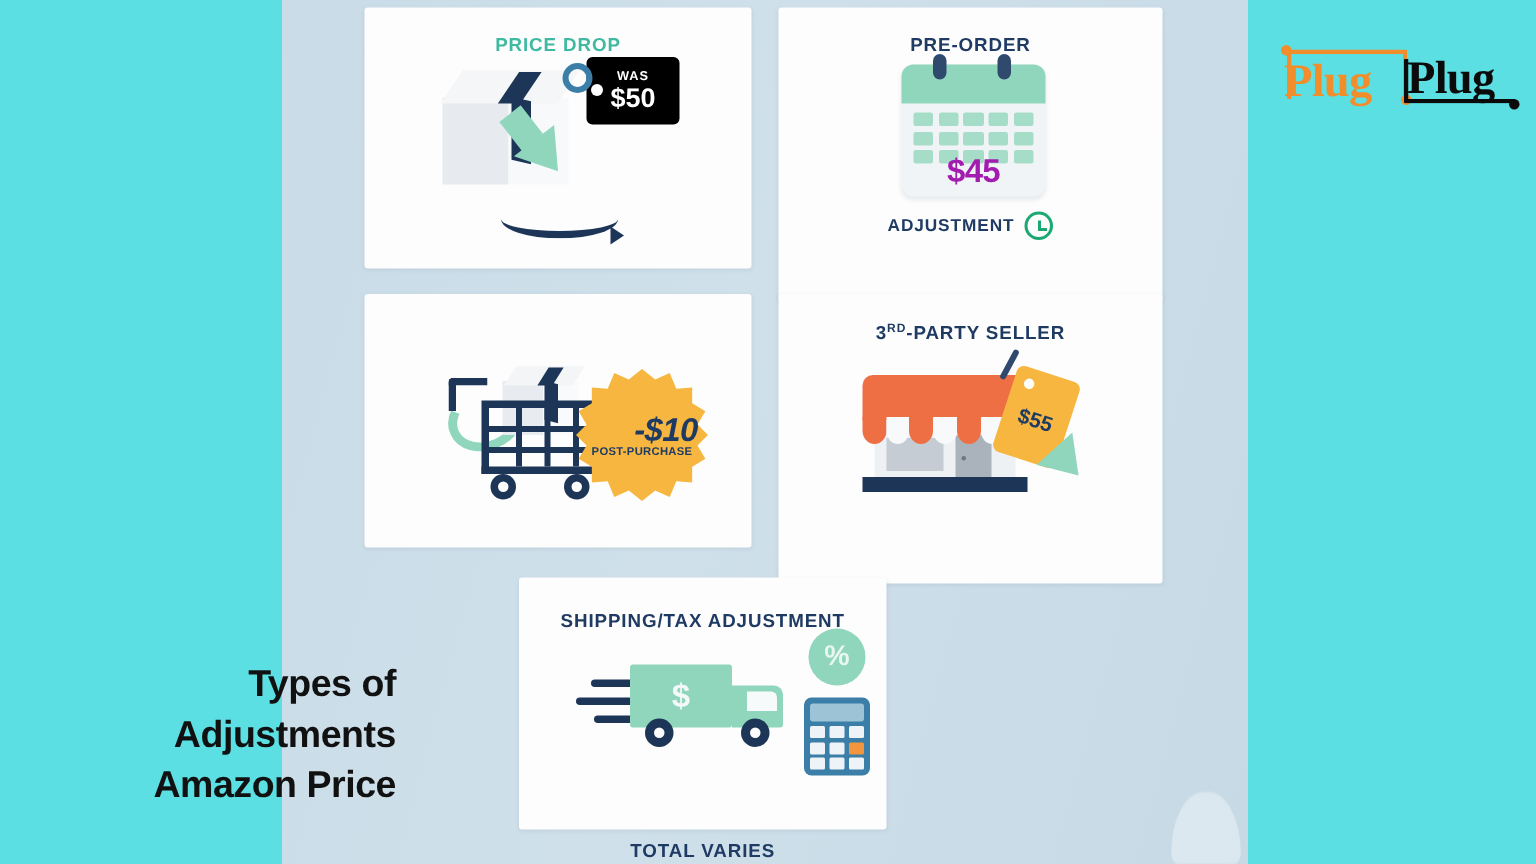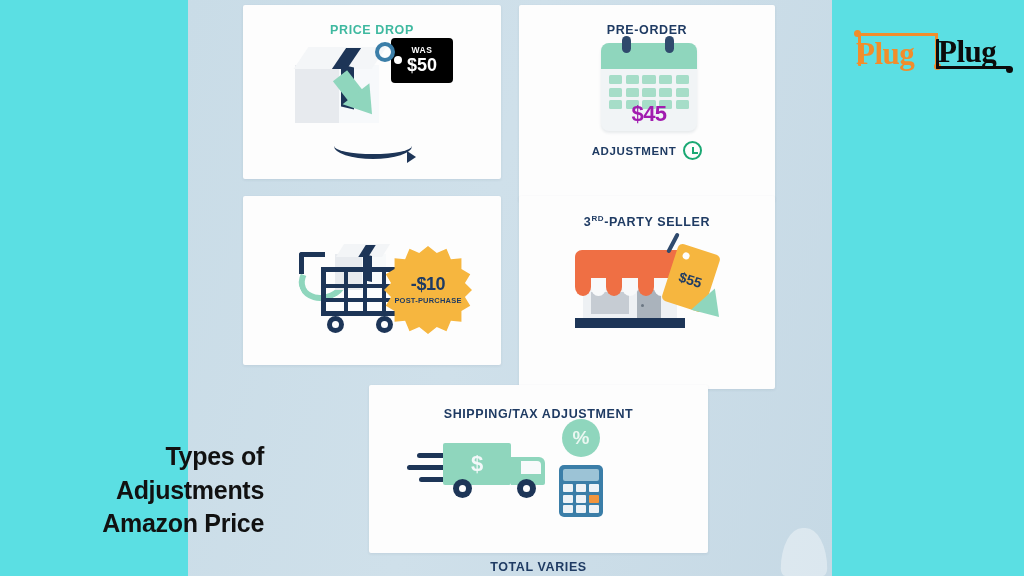--- a/index.html
+++ b/index.html
@@ -146,8 +146,8 @@
       92% 58%,98% 68%,88% 74%,88% 86%,76% 85%,71% 97%,60% 92%,50% 100%,40% 92%,29% 97%,24% 85%,
       12% 86%,12% 74%,2% 68%,8% 58%,0% 50%,8% 42%,2% 32%,12% 26%,12% 14%,24% 15%,29% 3%,40% 8%);
   }
-  #burst-amt { position:absolute; left:0; top:28px; width:100%; text-align:center;
-      font-size:18px; font-weight:bold; color:#1f3b63; letter-spacing:-.4px; }
+  #burst-amt { position:absolute; left:16px; top:28px; width:100%; text-align:center;
+      font-size:22px; font-weight:bold; color:#1f3b63; letter-spacing:-.4px;font-style:italic; }
   #burst-sub { position:absolute; left:0; top:50px; width:100%; text-align:center;
       font-size:7.5px; font-weight:bold; color:#1f3b63; letter-spacing:.2px; }
 

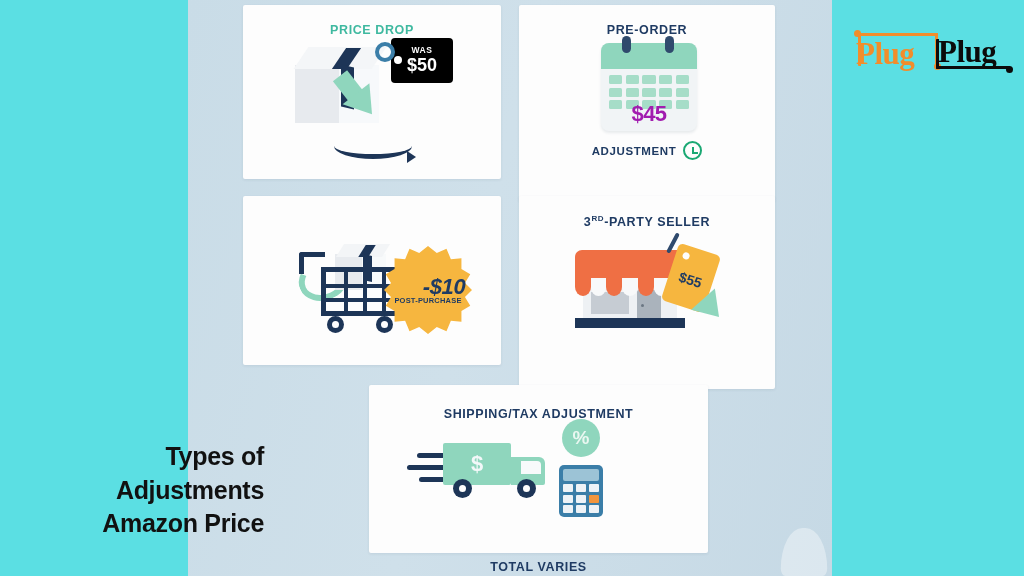--- a/index.html
+++ b/index.html
@@ -30,7 +30,7 @@
   #card-pre-order    { left:519px; top:5px;   width:256px; height:196px; }
   #card-post-purch   { left:243px; top:196px; width:258px; height:169px; }
   #card-third-party  { left:519px; top:196px; width:256px; height:193px; }
-  #card-shipping     { left:369px; top:385px; width:339px; height:168px; }
+  #card-shipping     { left:346px; top:385px; width:245px; height:168px; }
 
   .card-title {
     position:absolute; left:0; width:100%; text-align:center;

